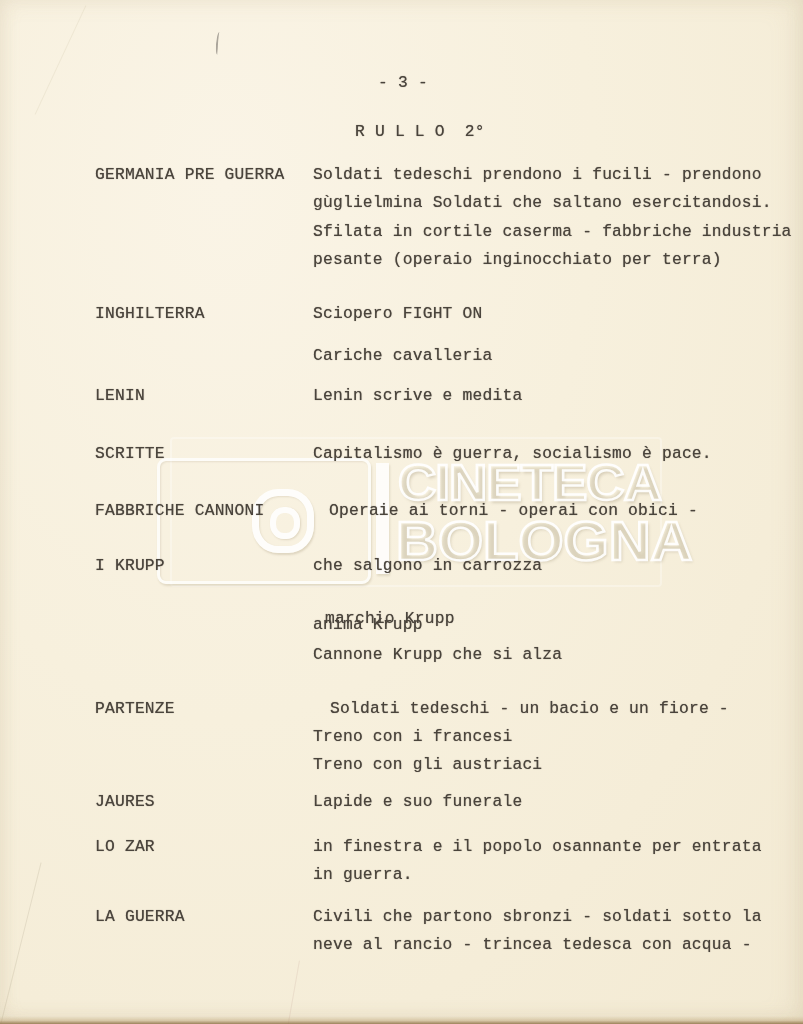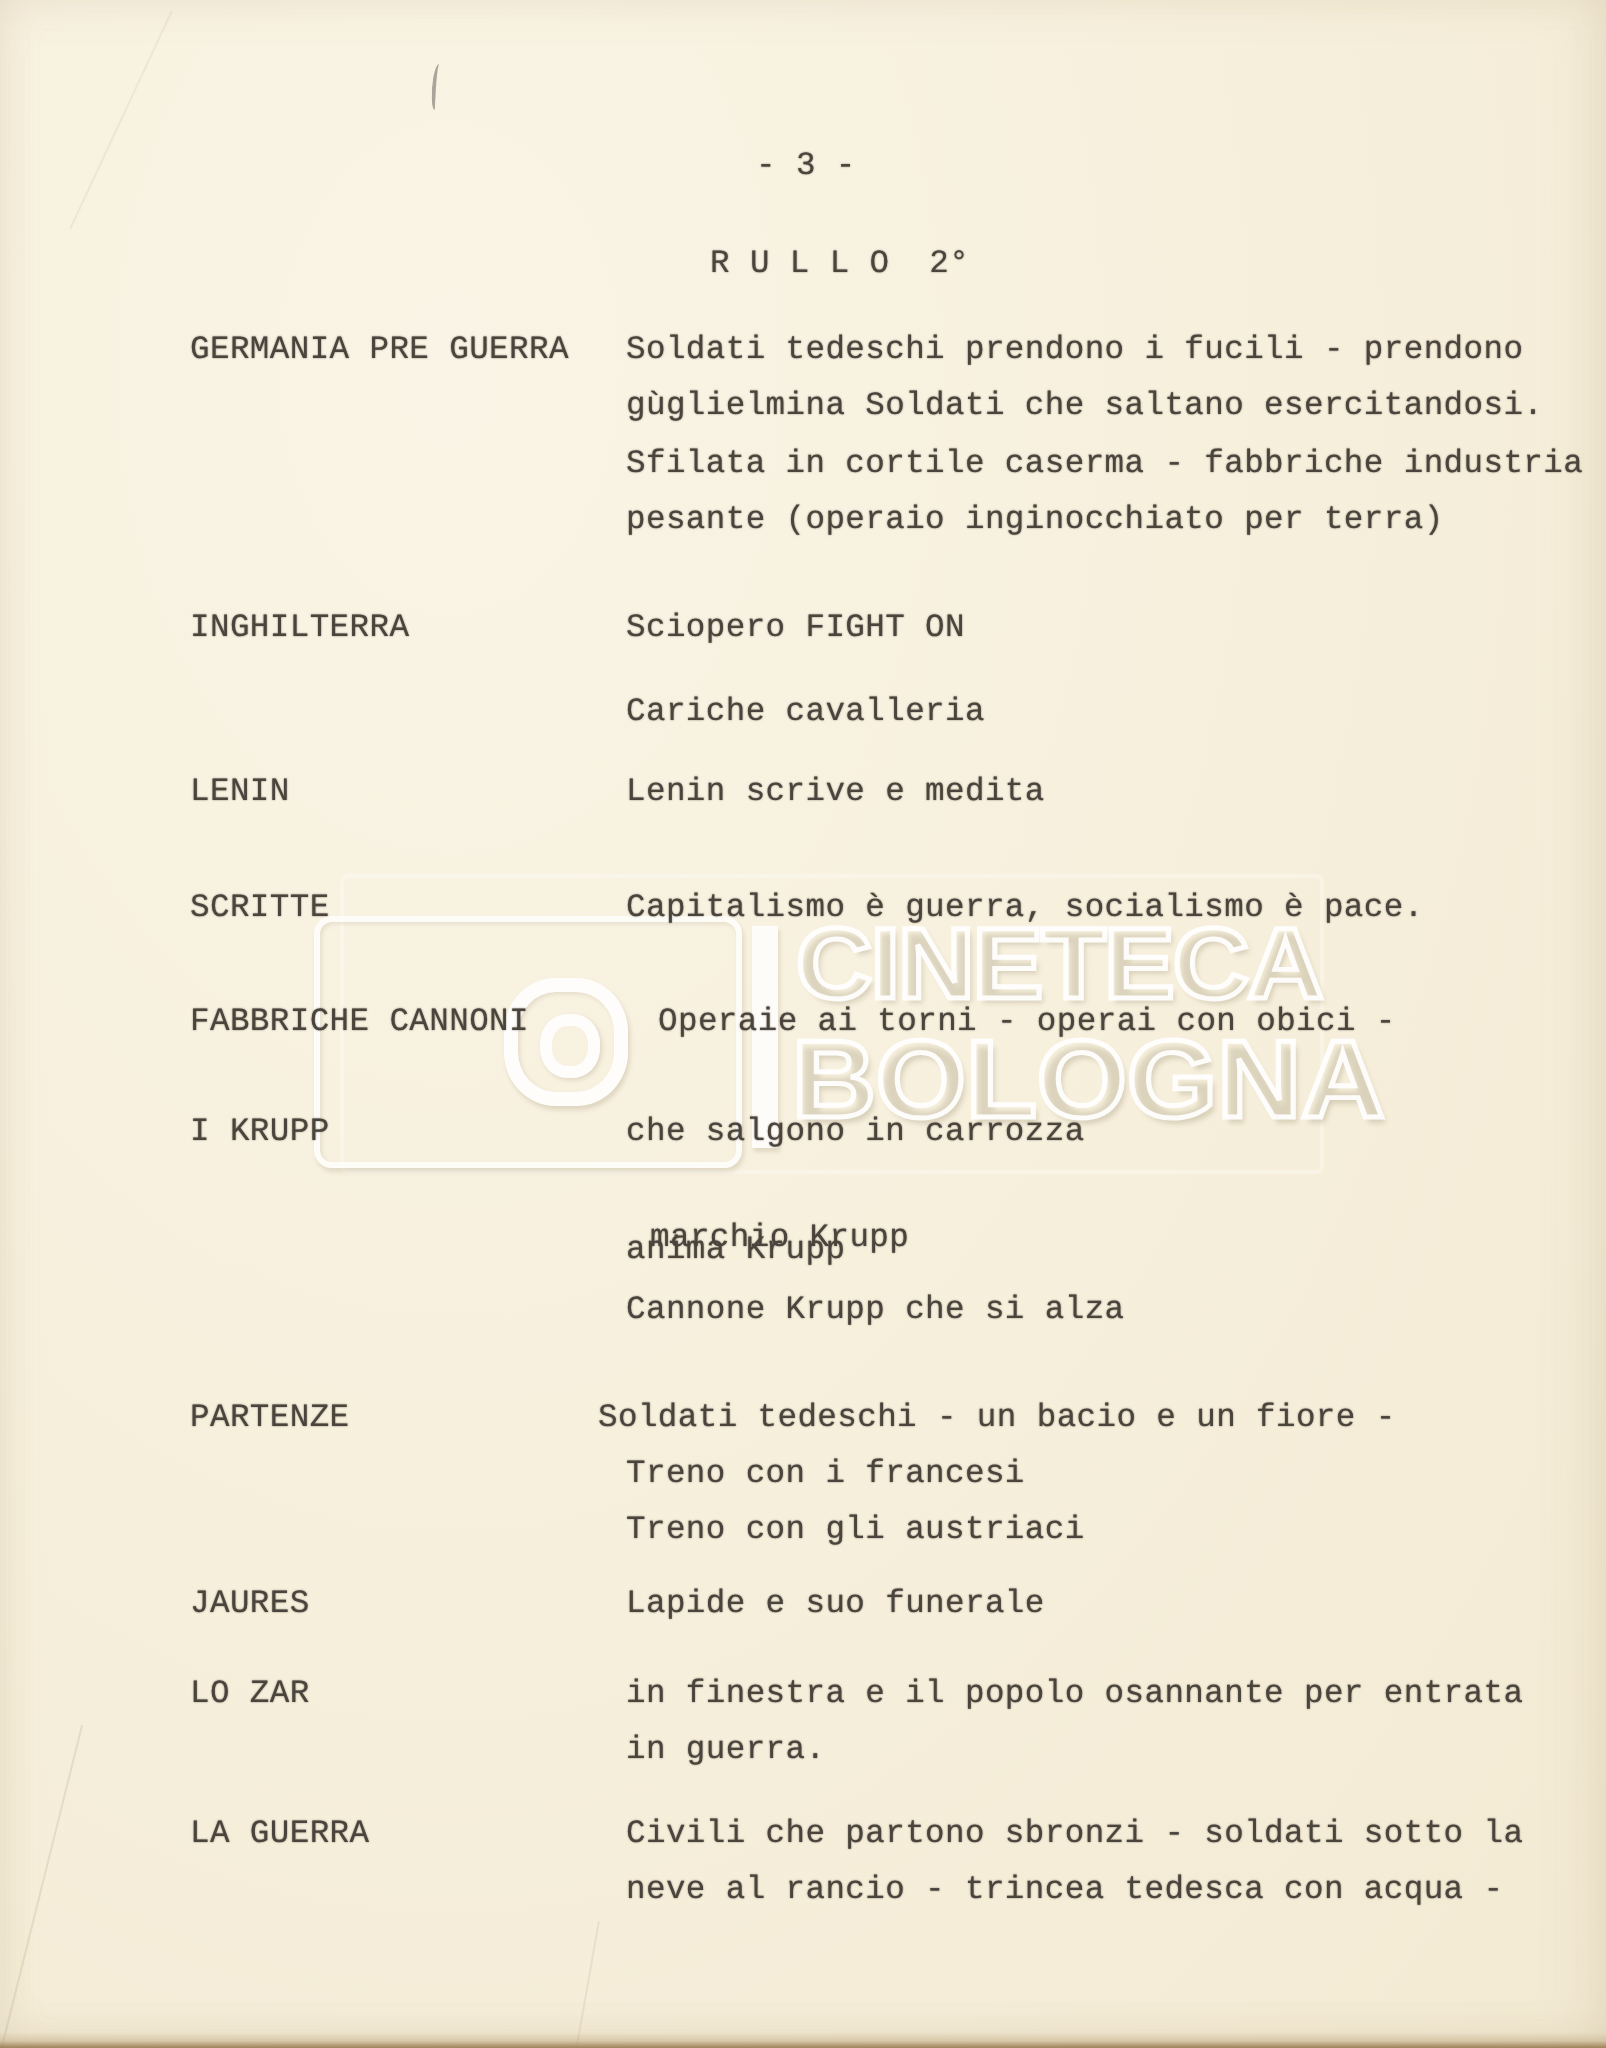--- a/index.html
+++ b/index.html
@@ -188,7 +188,7 @@
       <div class="tw" style="left: 313px; top: 616.4px;">anima Krupp</div>
       <div class="tw" style="left: 313px; top: 646.1px;">Cannone Krupp che si alza</div>
       <div class="tw" style="left: 95px; top: 700px;">PARTENZE</div>
-      <div class="tw" style="left: 299px; top: 700px;">Soldati tedeschi - un bacio e un fiore -</div>
+      <div class="tw" style="left: 330px; top: 700px;">Soldati tedeschi - un bacio e un fiore -</div>
       <div class="tw" style="left: 313px; top: 728.2px;">Treno con i francesi</div>
       <div class="tw" style="left: 313px; top: 756.4px;">Treno con gli austriaci</div>
       <div class="tw" style="left: 95px; top: 793px;">JAURES</div>

